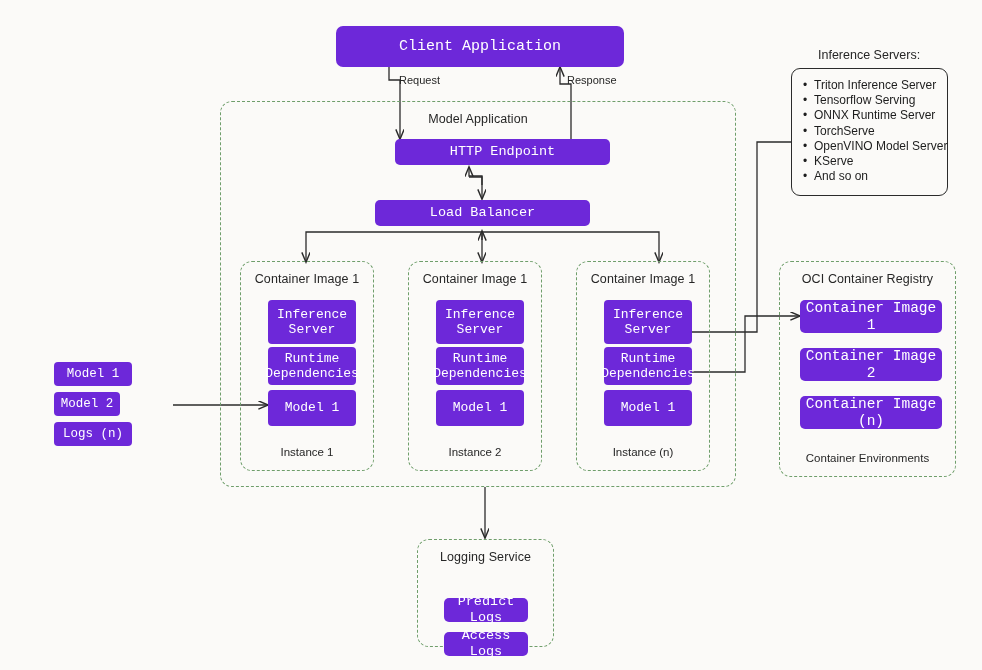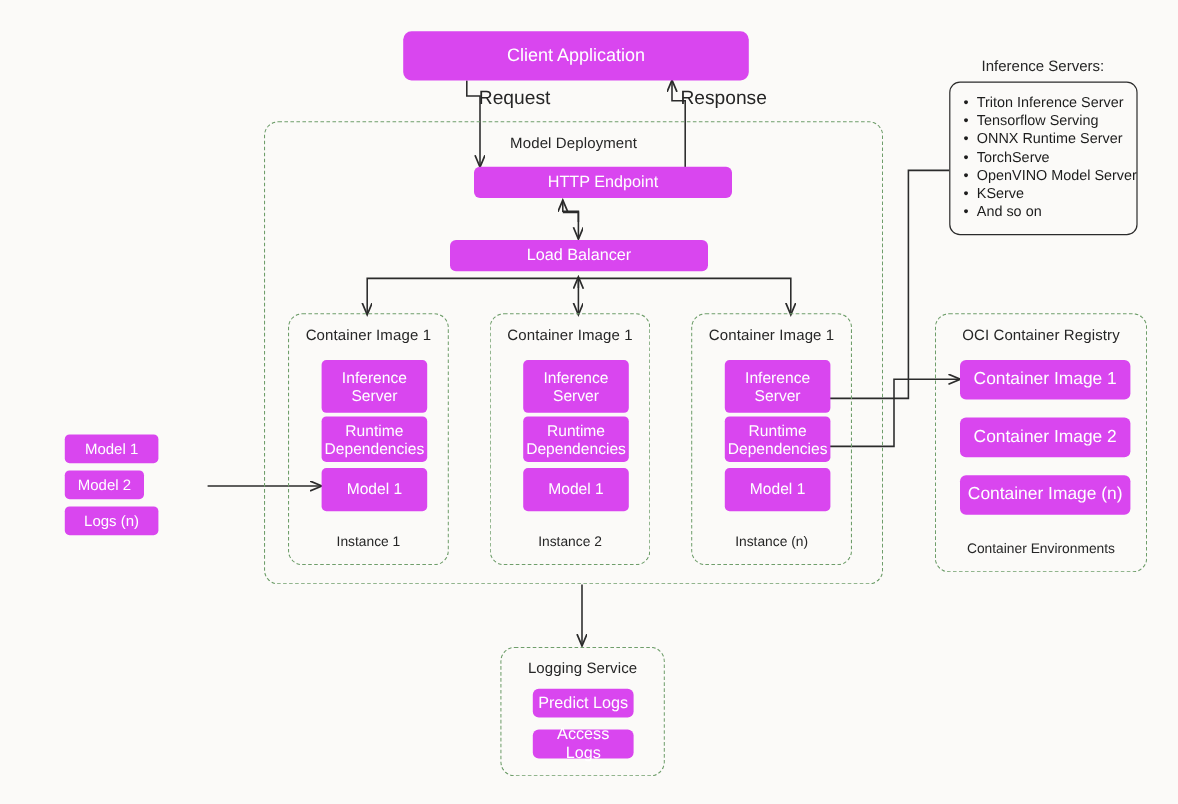--- a/index.html
+++ b/index.html
@@ -53,7 +53,7 @@
   .gbox {
     position: absolute;
     box-sizing: border-box;
-    background: #d946ef;
+    background: #6d28d9;
     border-radius: 5px;
     color: #FFFFFF;
     display: flex;
@@ -64,6 +64,7 @@
     z-index: 3;
     font-size: 13px;
     padding: 0 4px;
+    font-family: Liberation Mono, monospace;
   }
   #client-application {
     font-size: 15px;

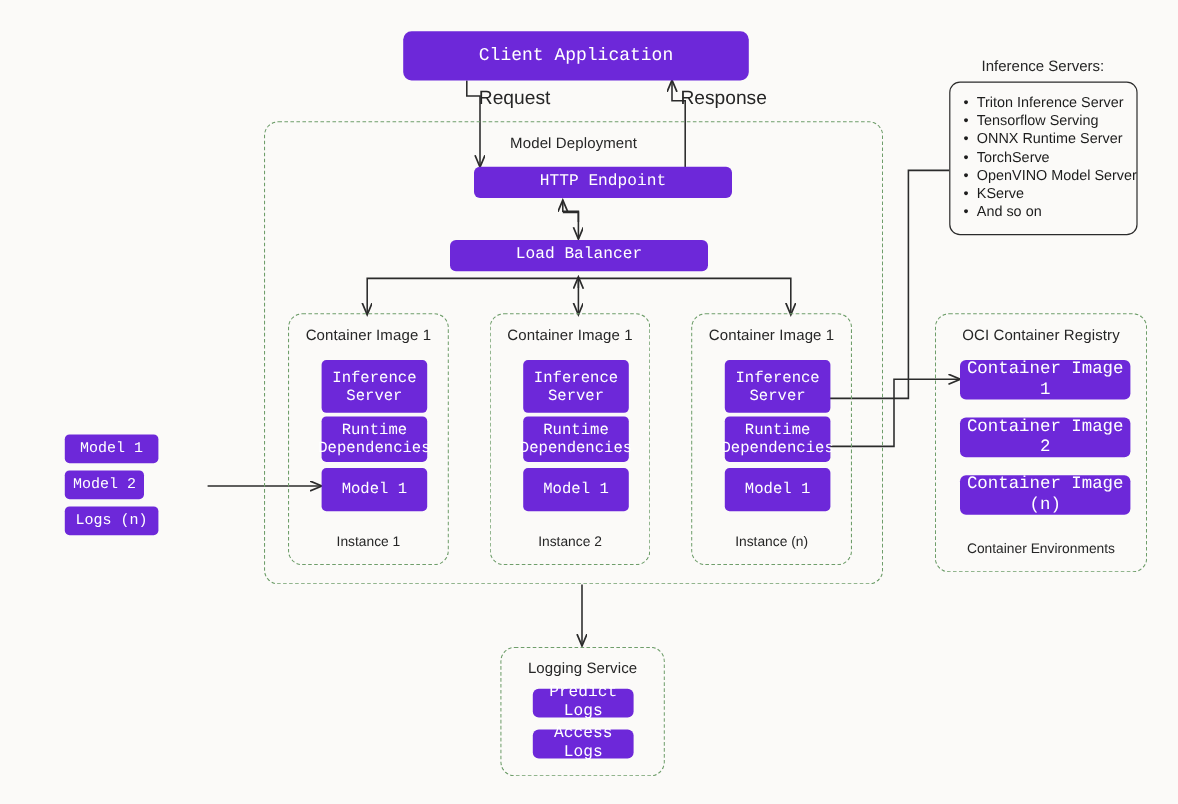--- a/index.html
+++ b/index.html
@@ -77,7 +77,7 @@
   .inner-box { font-size: 13px; border-radius: 4px; }
   .wirelabel {
     position: absolute;
-    font-size: 16px;
+    font-size: 11px;
     color: #262626;
     white-space: nowrap;
     z-index: 4;

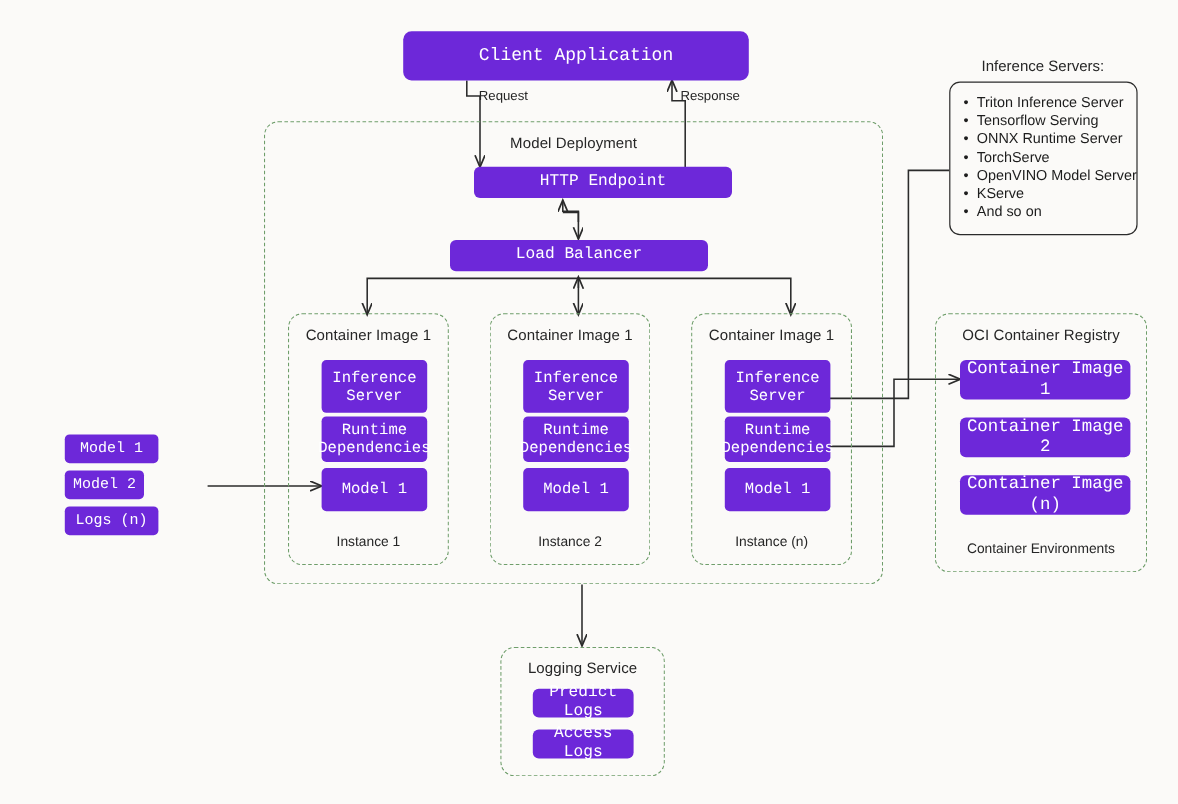--- a/index.html
+++ b/index.html
@@ -158,7 +158,7 @@
   <span class="wirelabel" style="left:567px; top:74px;">Response</span>
 
   <div class="grp" id="model-deployment-group" style="left:220px; top:101px; width:516px; height:386px;">
-    <span class="grp-title" style="top:10px;">Model Deployment</span>
+    <span class="grp-title" style="top:10px;">Model Application</span>
   </div>
 
   <div class="gbox" id="http-endpoint" style="left:375px; top:139px; width:215px; height:26px;margin-left:20px;">HTTP Endpoint</div>

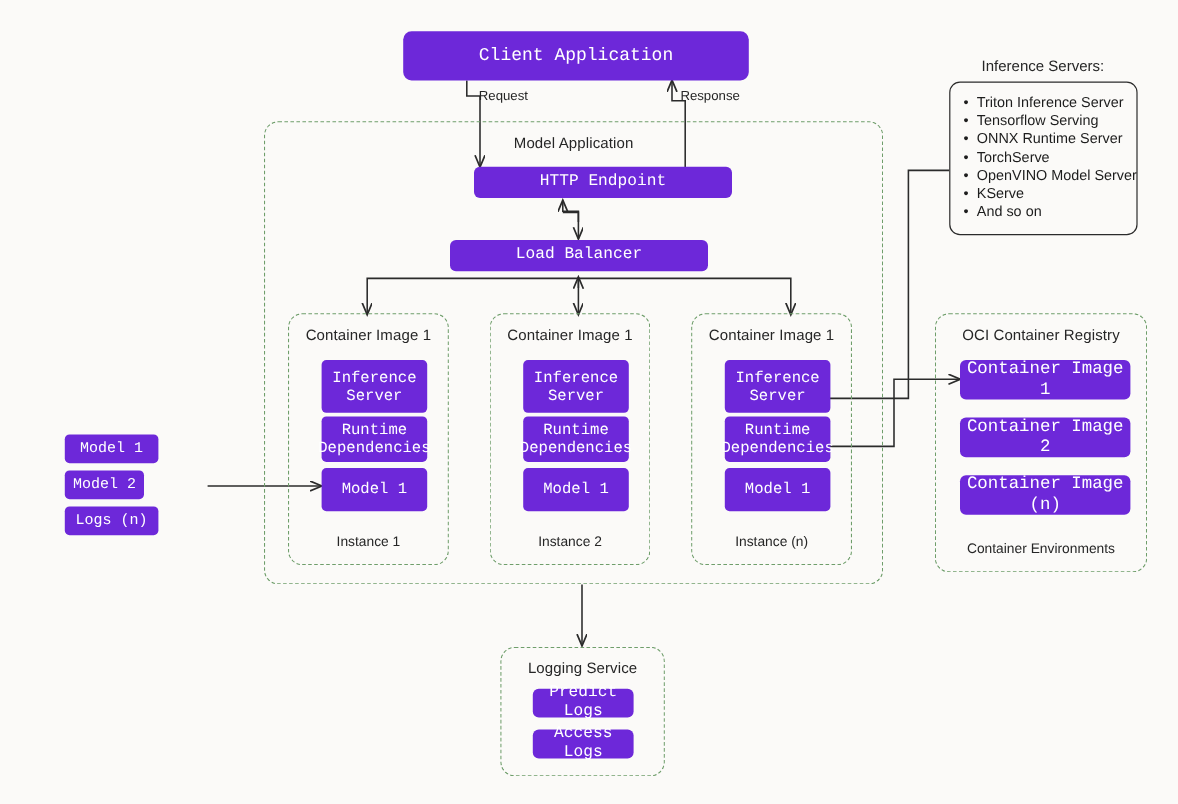--- a/index.html
+++ b/index.html
@@ -71,7 +71,7 @@
     border-radius: 7px;
   }
   #http-endpoint, #load-balancer { font-size: 13.5px; }
-  .svc-box { font-size: 13.5px; }
+  .svc-box { font-size: 13.5px; margin-top: 24px; }
   .reg-box { font-size: 14.5px; }
   .mdl-box { font-size: 12.5px; border-radius: 4px; }
   .inner-box { font-size: 13px; border-radius: 4px; }

